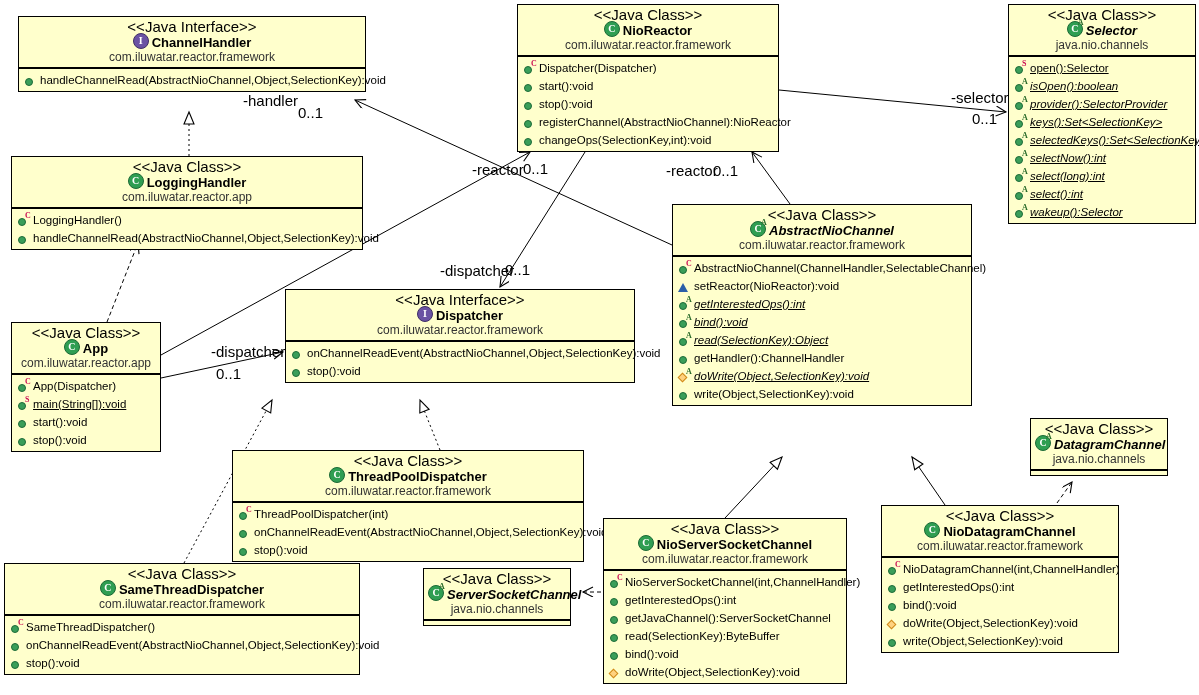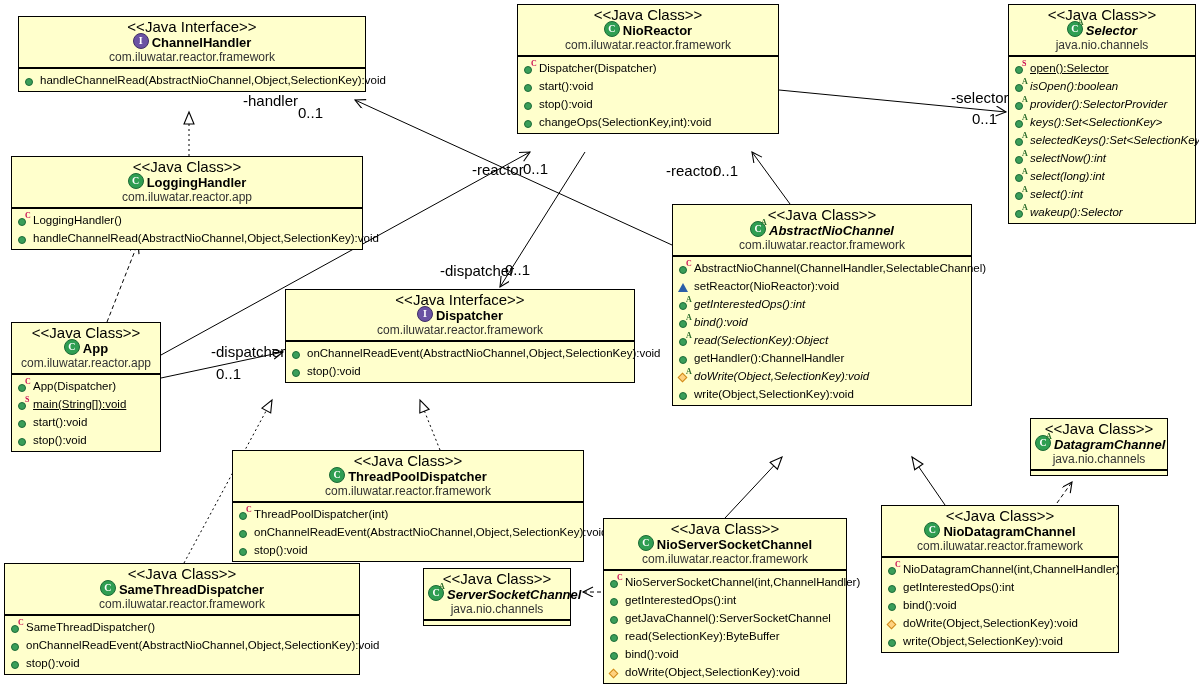--- a/index.html
+++ b/index.html
@@ -42,7 +42,7 @@
     display:flex;align-items:center;gap:3px;
   }
   .mtxt{display:inline-block;}
-  .mtxt.it{font-style:italic;}
+  .mtxt.it{font-style:italic;text-decoration:underline;}
   .mtxt.static{text-decoration:underline;}
 
   

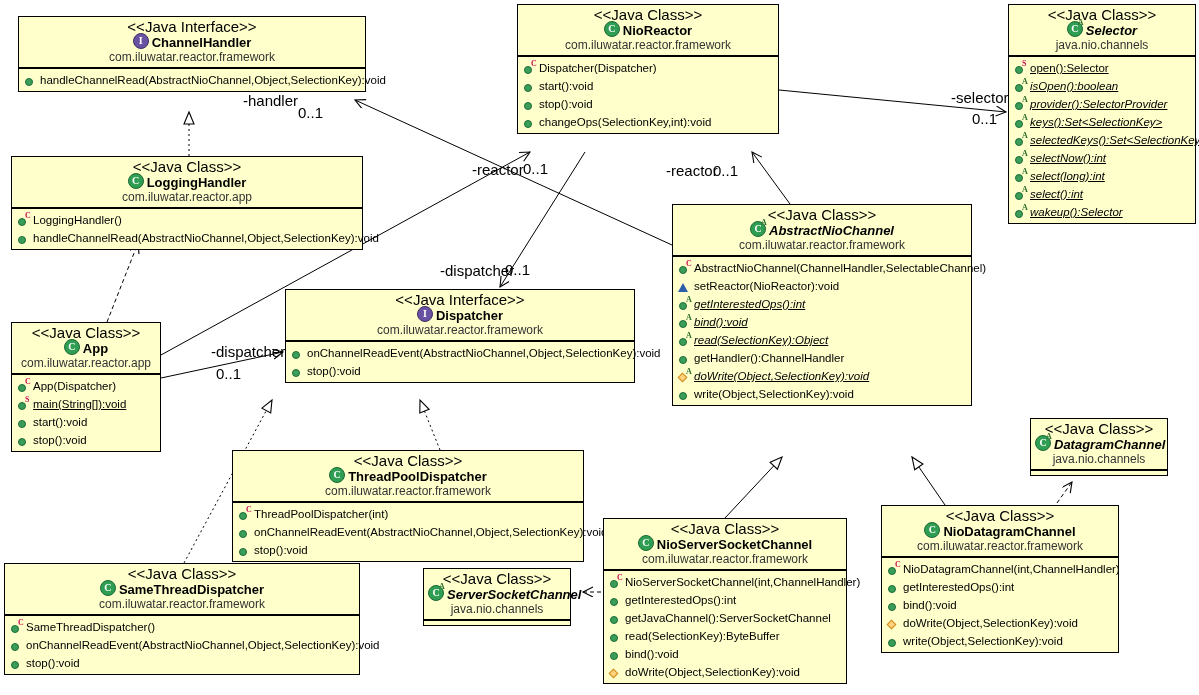--- a/index.html
+++ b/index.html
@@ -220,6 +220,12 @@
               <span class="dot"></span>
             </span>
             <span class="mtxt">stop():void</span>
+          </div>
+          <div class="m">
+            <span class="ic">
+              <span class="dot"></span>
+            </span>
+            <span class="mtxt">registerChannel(AbstractNioChannel):NioReactor</span>
           </div>
           <div class="m">
             <span class="ic">

